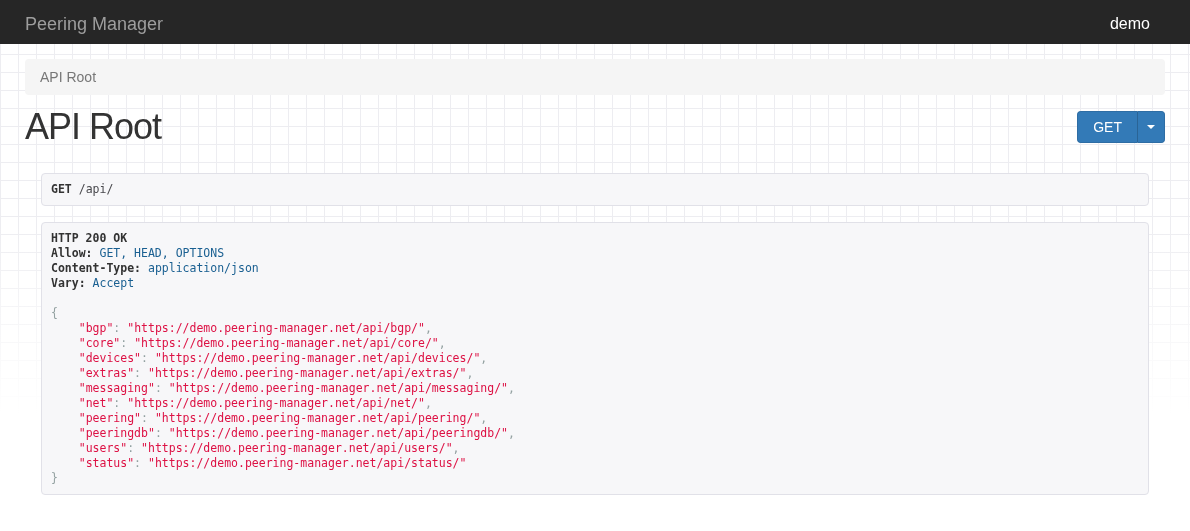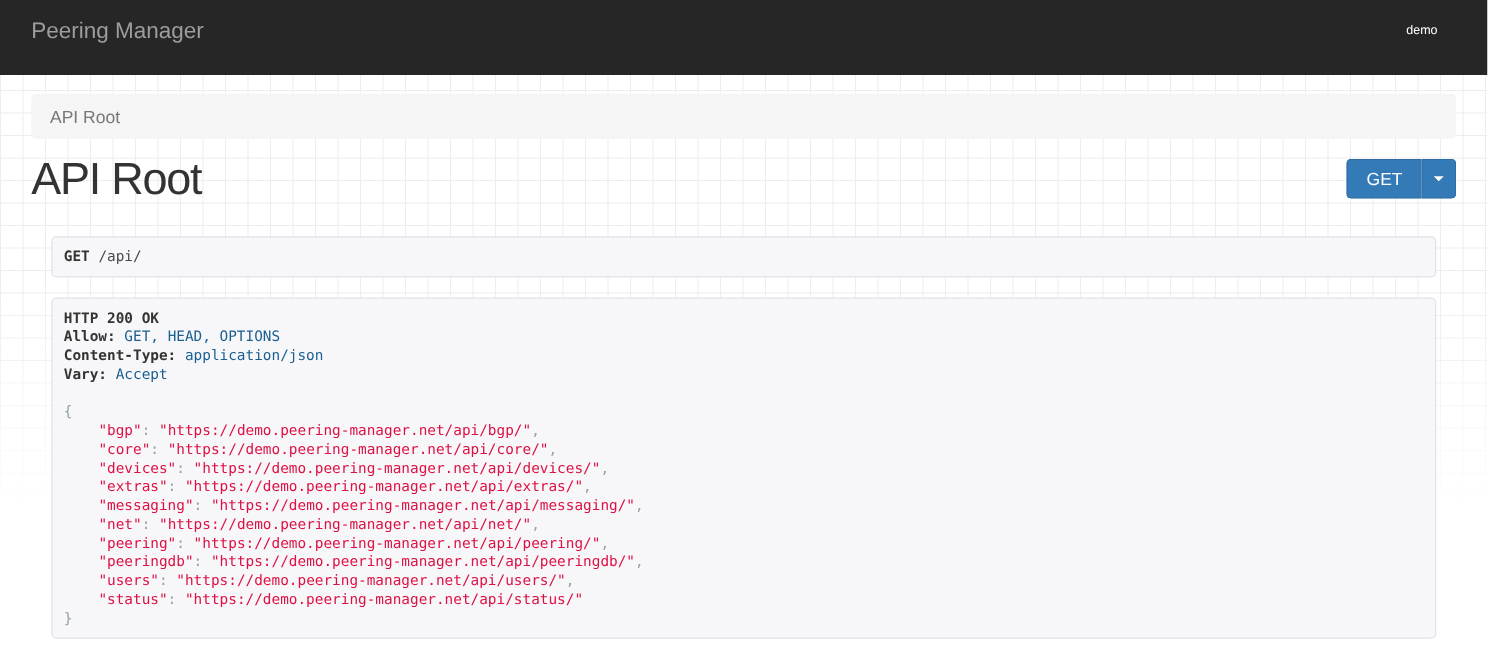--- a/index.html
+++ b/index.html
@@ -30,7 +30,7 @@
 
   
   .navbar {
-    height: 60px; background: #262626;
+    height: 44px; background: #262626;
   }
   .navbar .container {
     height: 48px; display: flex; align-items: center; justify-content: space-between;

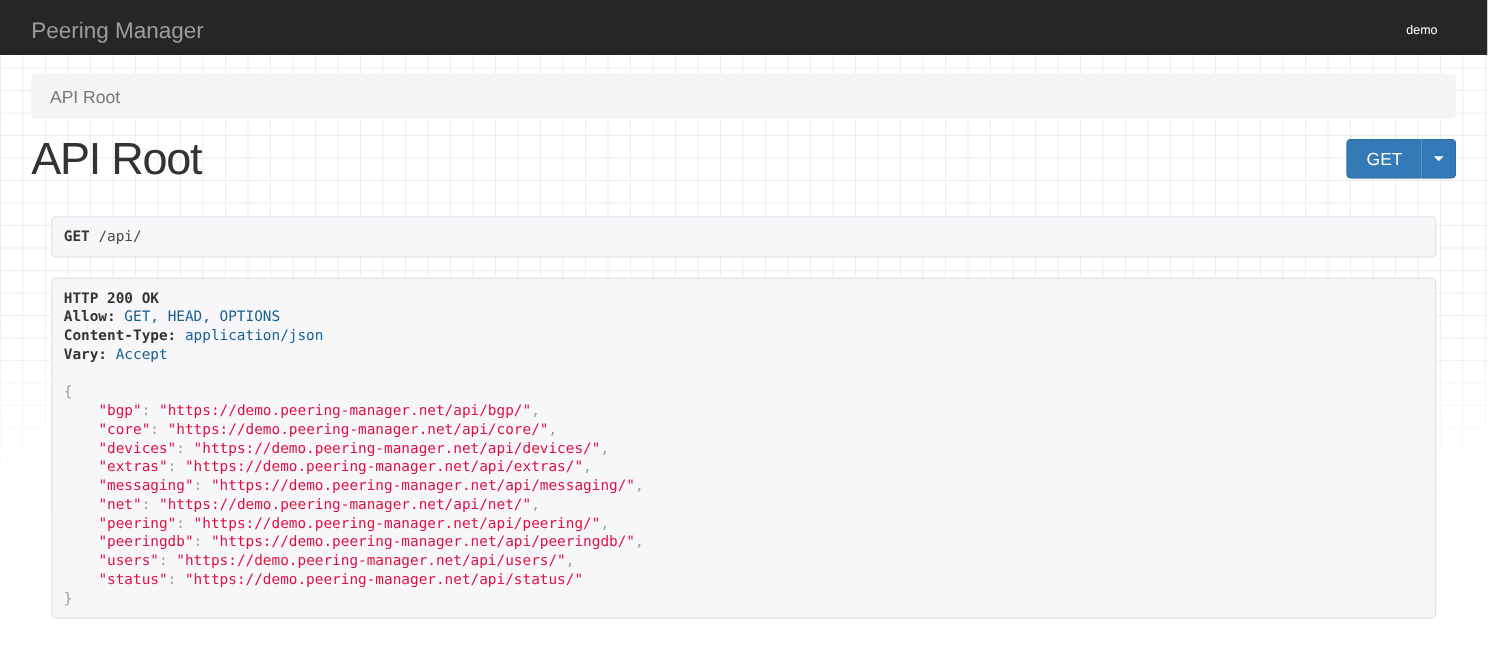--- a/index.html
+++ b/index.html
@@ -40,7 +40,7 @@
     color: #9d9d9d; font-size: 18px; text-decoration: none; cursor: pointer;
   }
   .nav-user {
-    color: #ffffff; font-size: 10px; text-decoration: none; cursor: pointer;
+    color: #ffffff; font-size: 16px; text-decoration: none; cursor: pointer;
     padding-right: 15px;
   }
 

